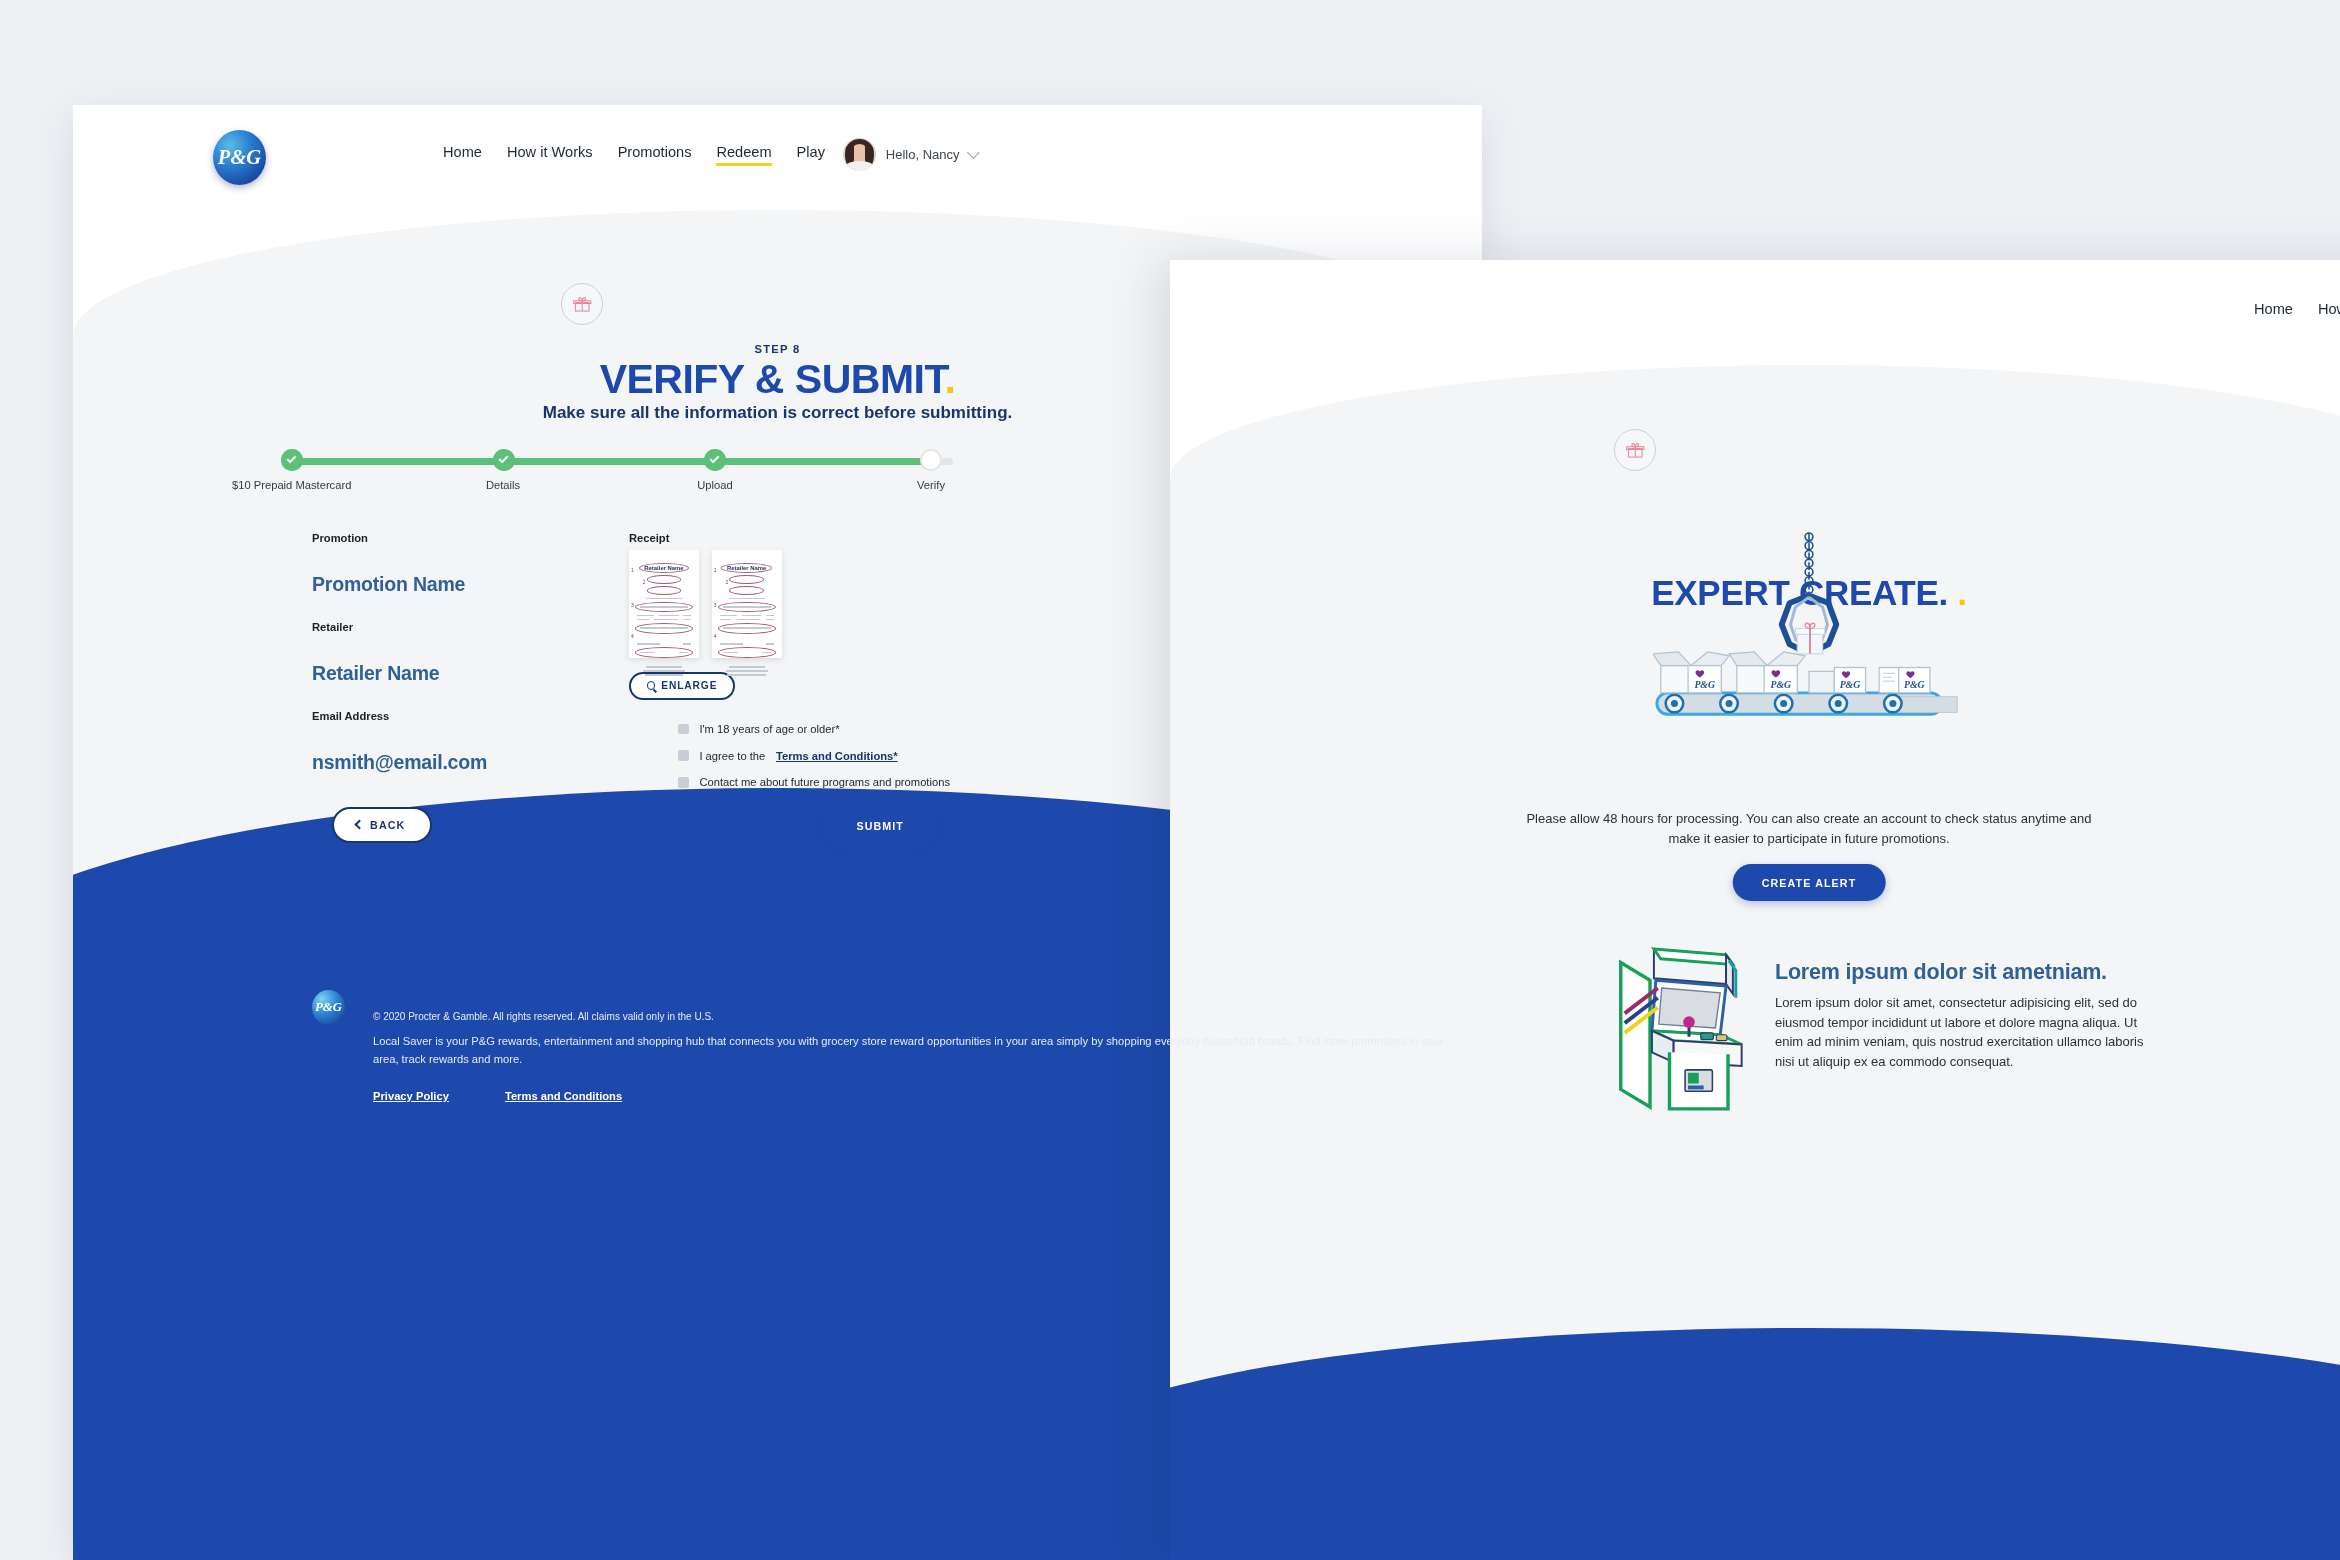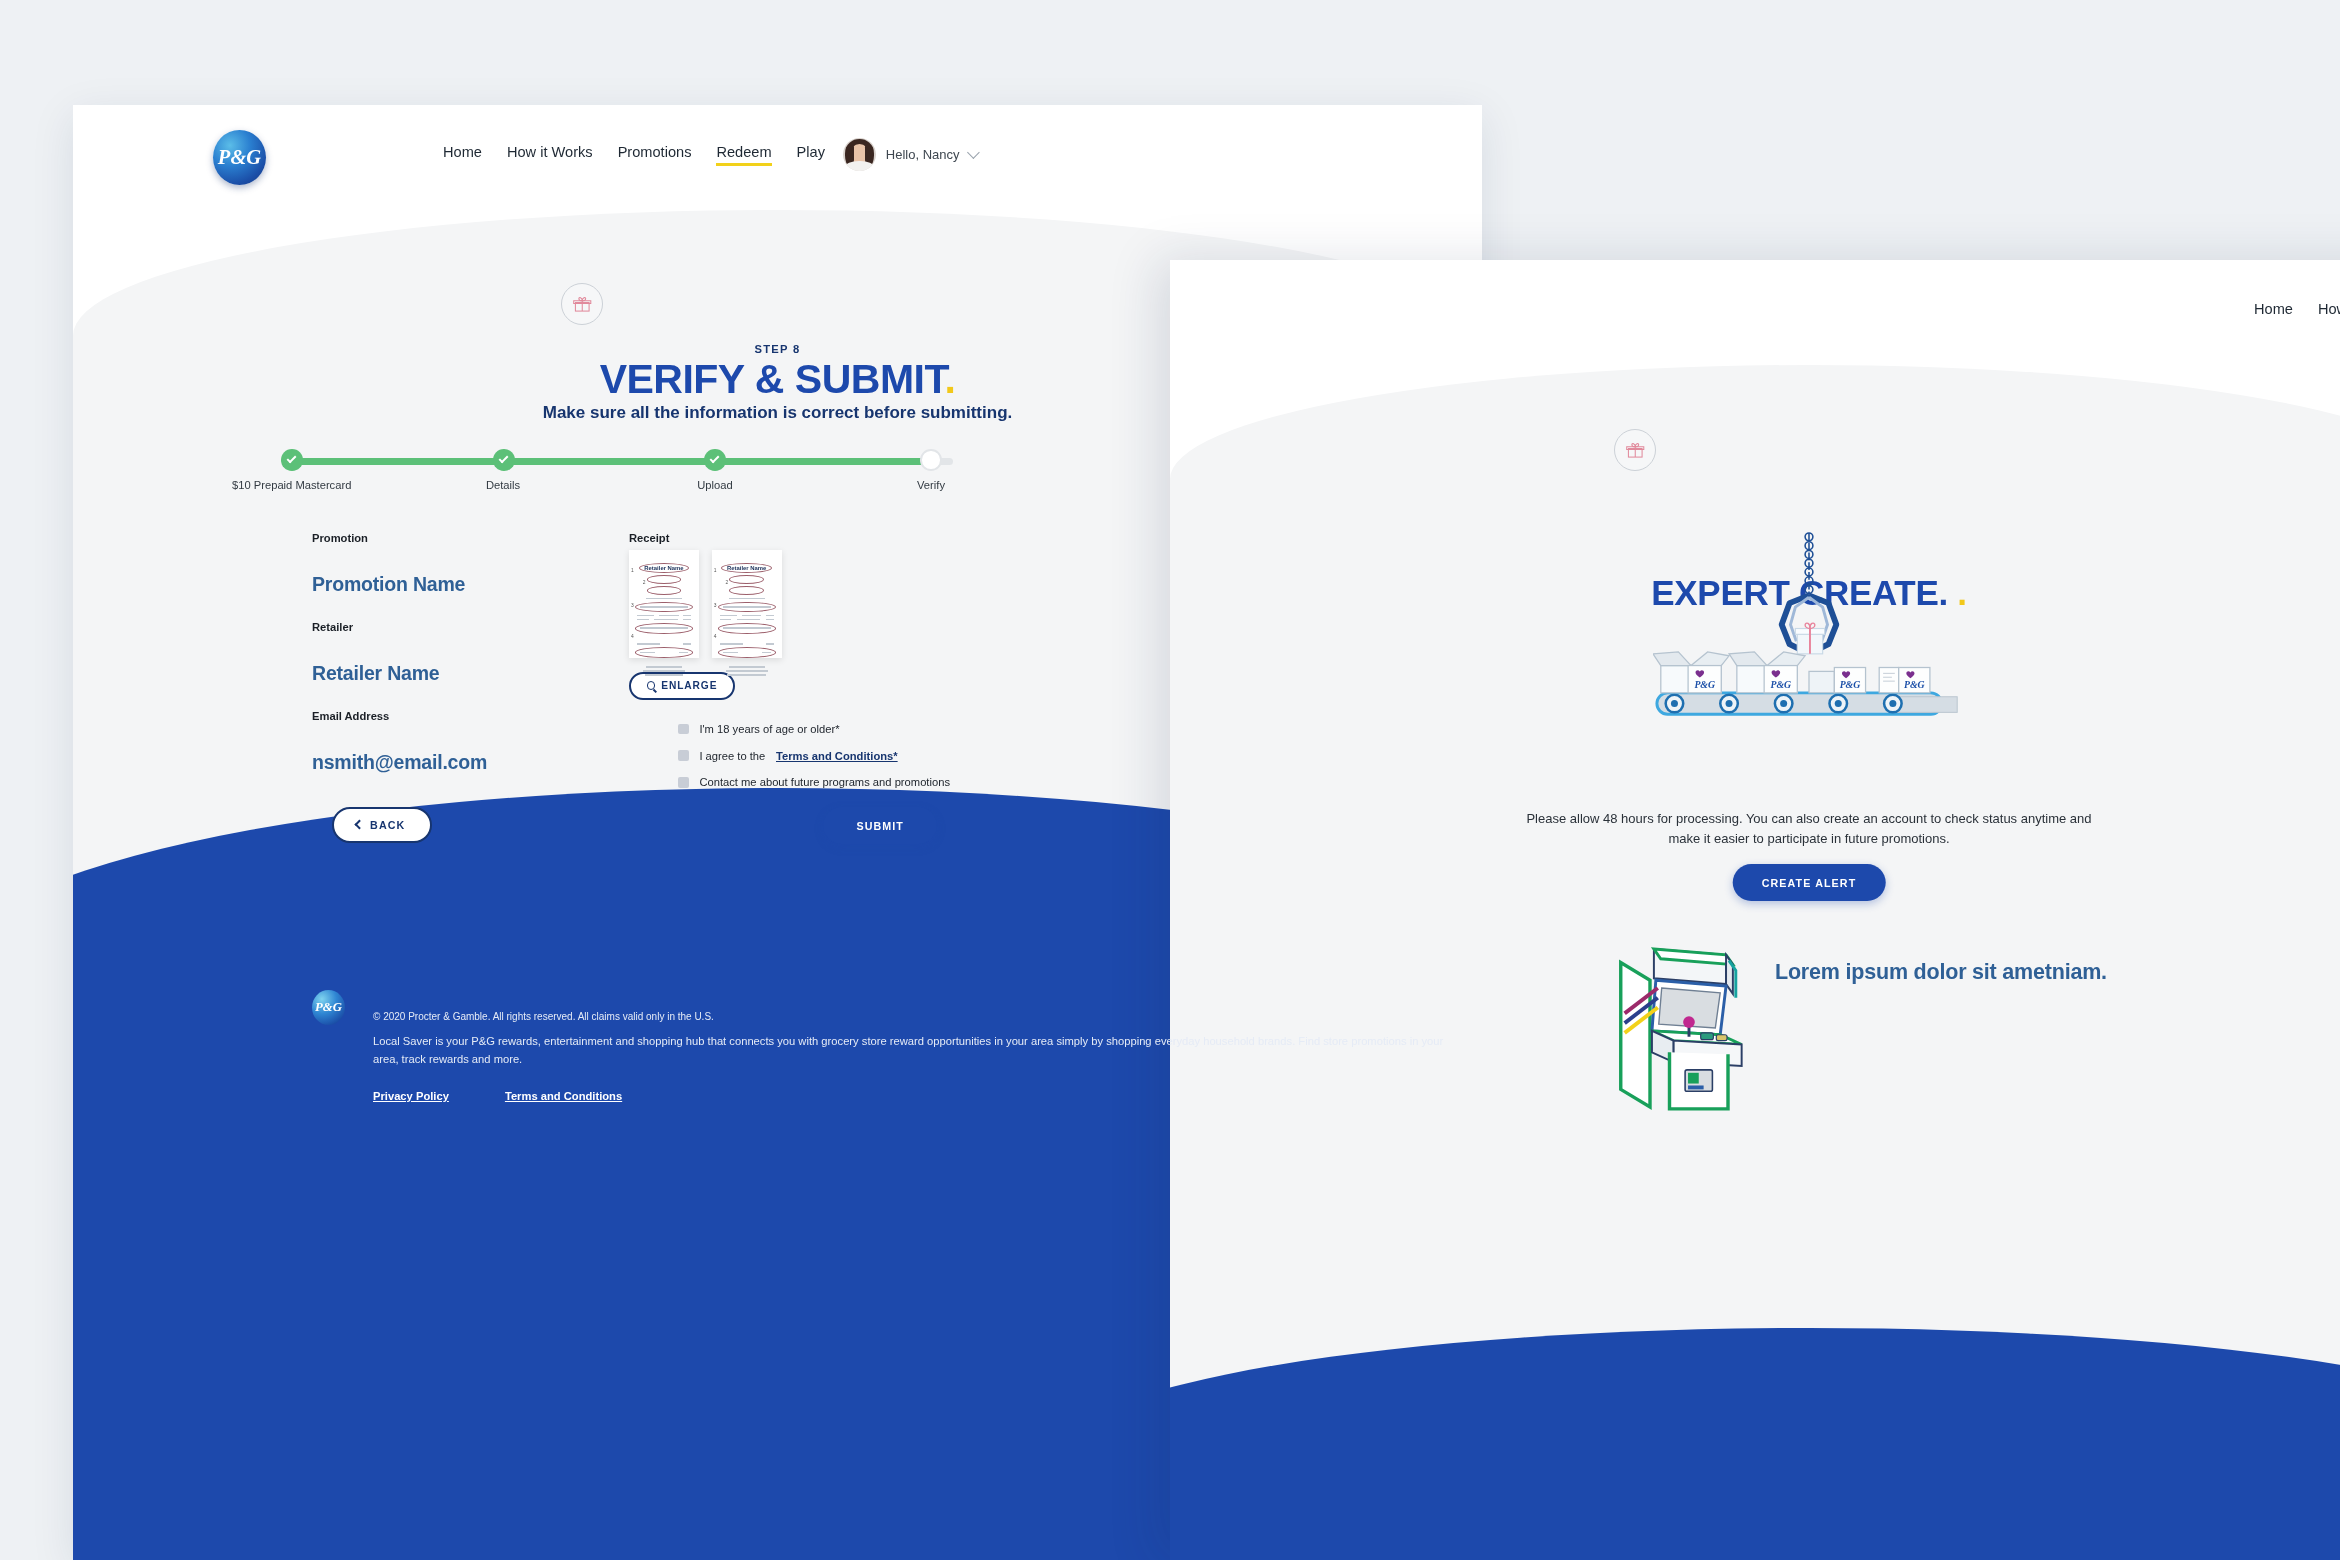--- a/index.html
+++ b/index.html
@@ -546,6 +546,7 @@
           </svg>
         </div>
         <h3>Lorem ipsum dolor sit ametniam.</h3>
+        <p>Lorem ipsum dolor sit amet, consectetur adipisicing elit, sed do eiusmod tempor incididunt ut labore et dolore magna aliqua. Ut enim ad minim veniam, quis nostrud exercitation ullamco laboris nisi ut aliquip ex ea commodo consequat.</p>
       </div>
 
     </div>

